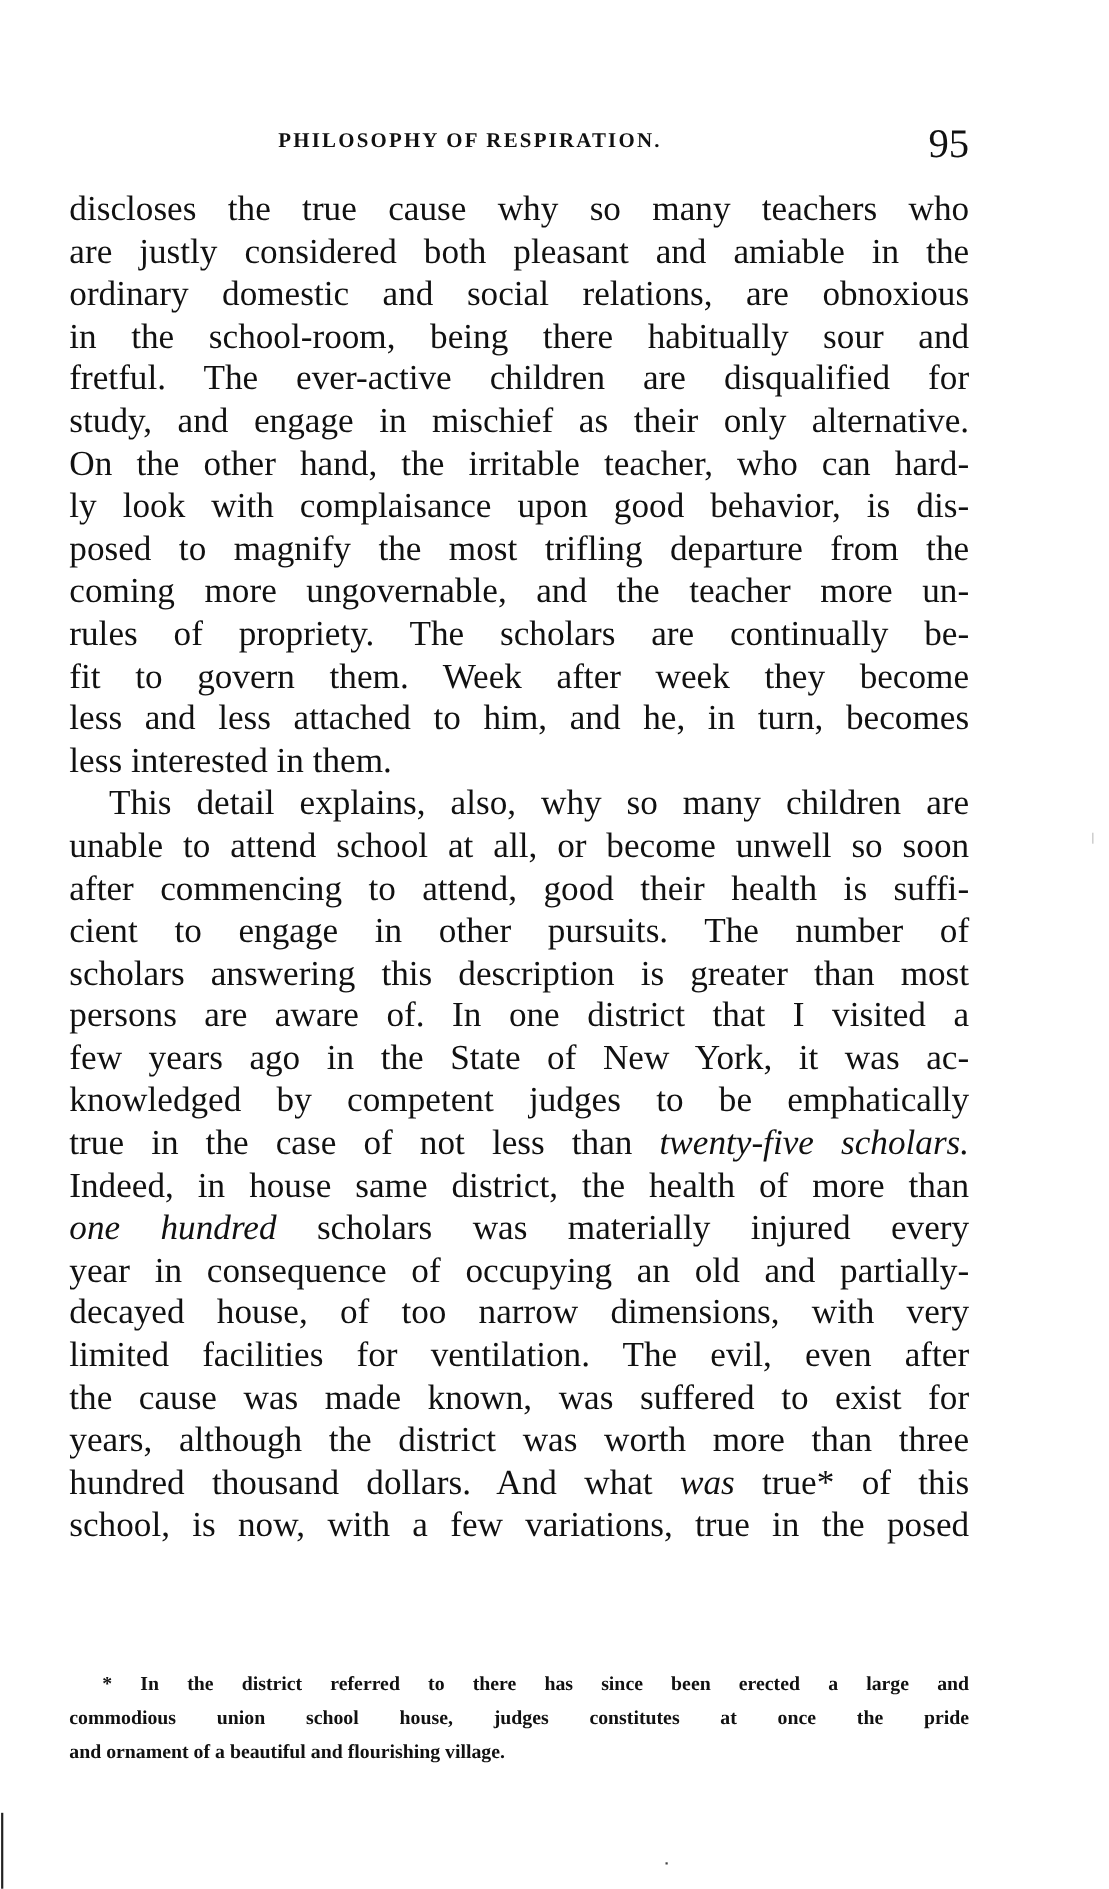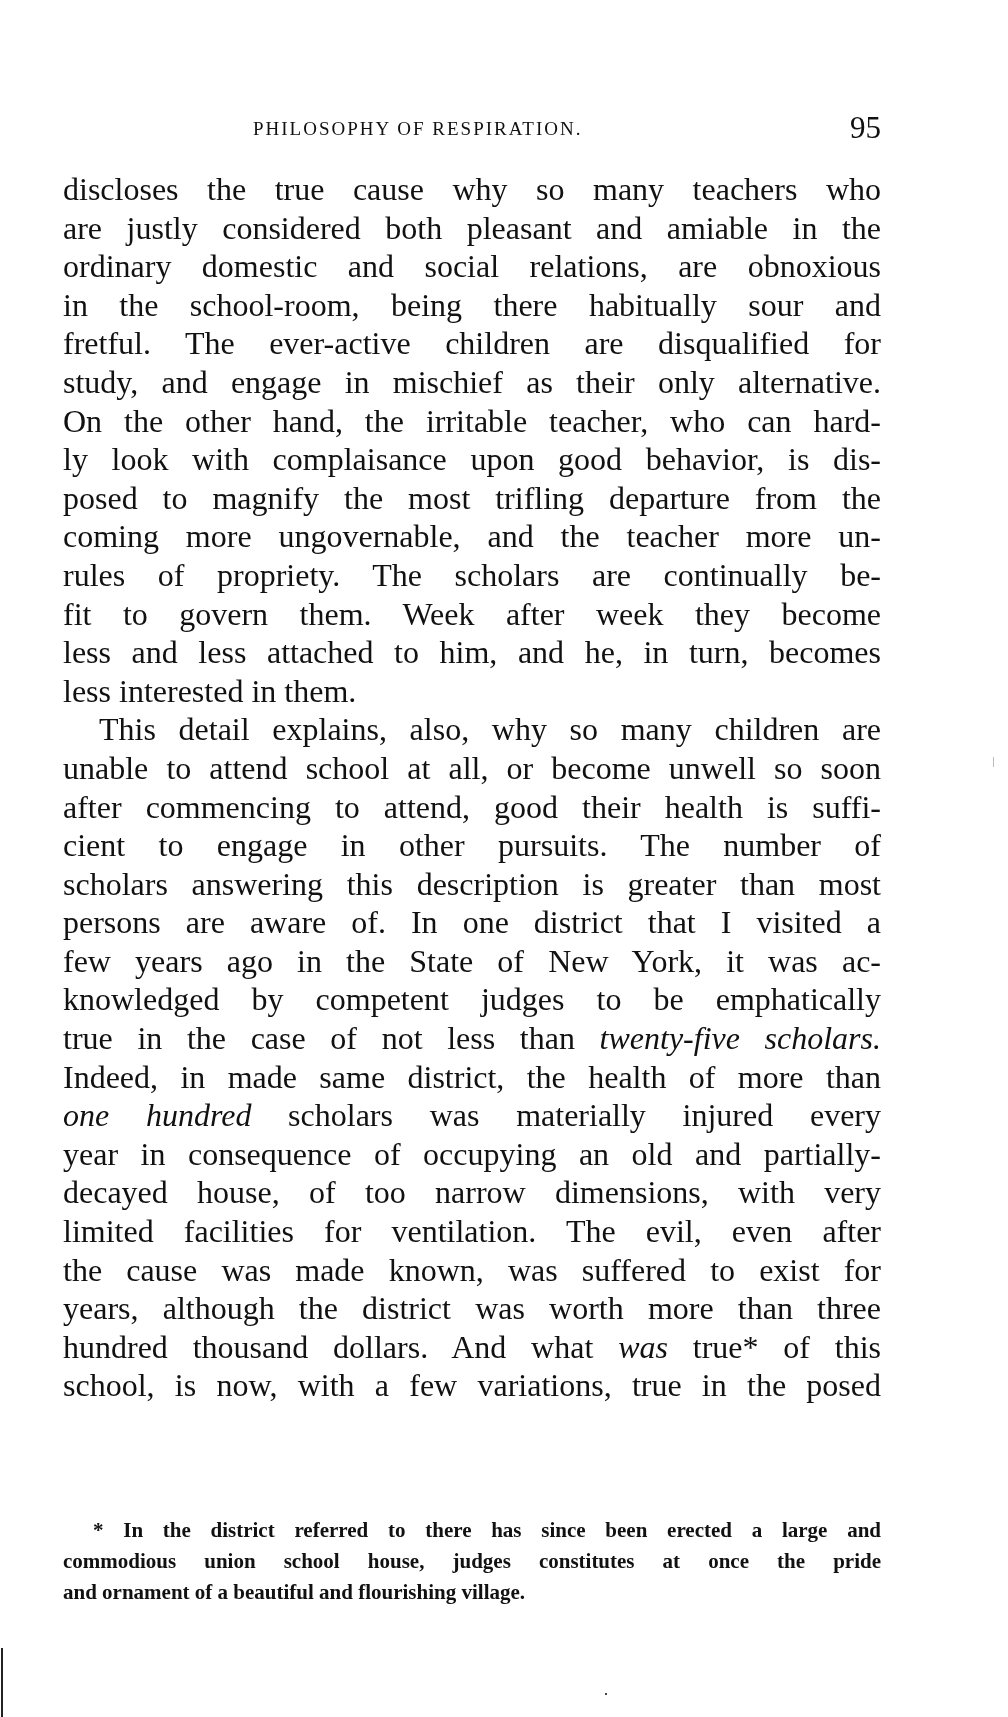--- a/index.html
+++ b/index.html
@@ -5,7 +5,7 @@
   html, body { margin: 0; padding: 0; background: #ffffff; }
   body { width: 1008px; height: 1717px; position: relative; overflow: hidden; color: #111; font-family: "Liberation Serif", "DejaVu Serif", serif; }
   .header { position: absolute; top: 110px; left: 63px; width: 818px; height: 36px; }
-  .running-title { position: absolute; left: 190px; top: 8px; font-size: 19px; font-weight: normal; letter-spacing: 2px; font-variant: small-caps; text-transform: uppercase; }
+  .running-title { position: absolute; left: 190px; top: 8px; font-size: 19px; font-weight: bold; letter-spacing: 2px; font-variant: small-caps; text-transform: uppercase; }
   .page-number { position: absolute; right: 0; top: 0; font-size: 31px; }
   .body-text { position: absolute; top: 170px; left: 63px; width: 818px; font-size: 32px; line-height: 38.6px; }
   .line { display: block; text-align: justify; text-align-last: justify; white-space: nowrap; height: 38.6px; overflow: visible; }

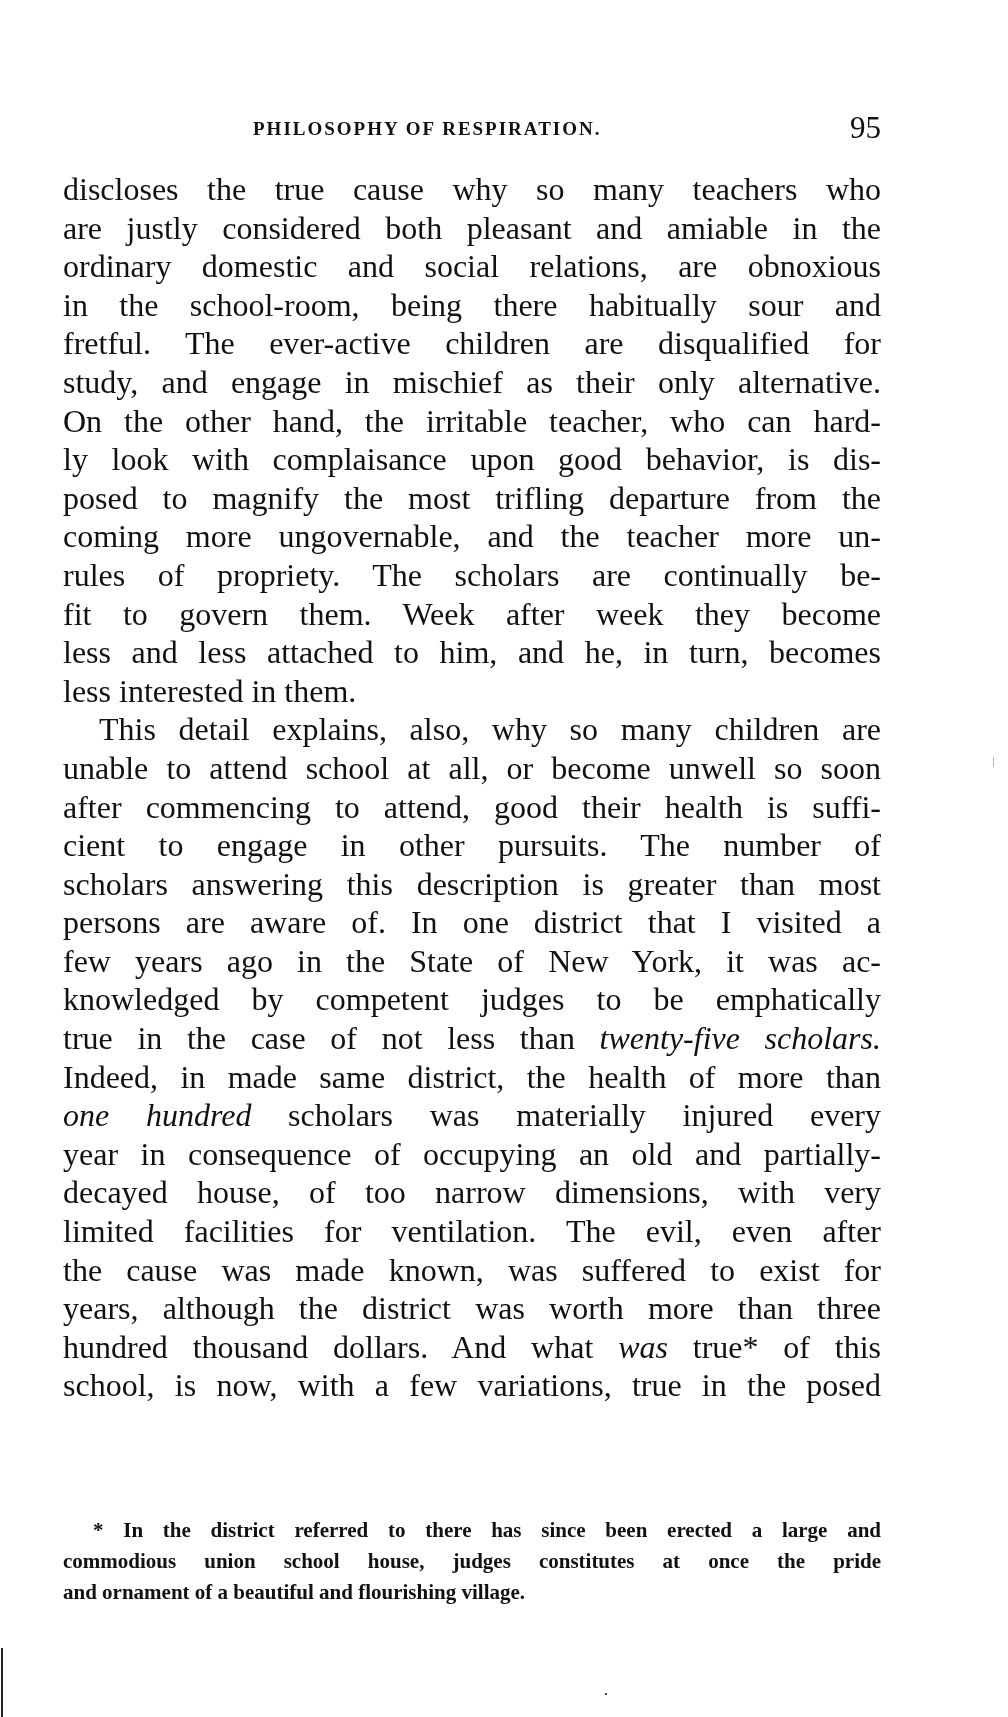--- a/index.html
+++ b/index.html
@@ -6,7 +6,7 @@
   body { width: 1008px; height: 1717px; position: relative; overflow: hidden; color: #111; font-family: "Liberation Serif", "DejaVu Serif", serif; }
   .header { position: absolute; top: 110px; left: 63px; width: 818px; height: 36px; }
   .running-title { position: absolute; left: 190px; top: 8px; font-size: 19px; font-weight: bold; letter-spacing: 2px; font-variant: small-caps; text-transform: uppercase; }
-  .page-number { position: absolute; right: 0; top: 0; font-size: 31px; }
+  .page-number { position: absolute; right: 0; top: 0; font-size: 37px; }
   .body-text { position: absolute; top: 170px; left: 63px; width: 818px; font-size: 32px; line-height: 38.6px; }
   .line { display: block; text-align: justify; text-align-last: justify; white-space: nowrap; height: 38.6px; overflow: visible; }
   .line.last { text-align-last: left; }

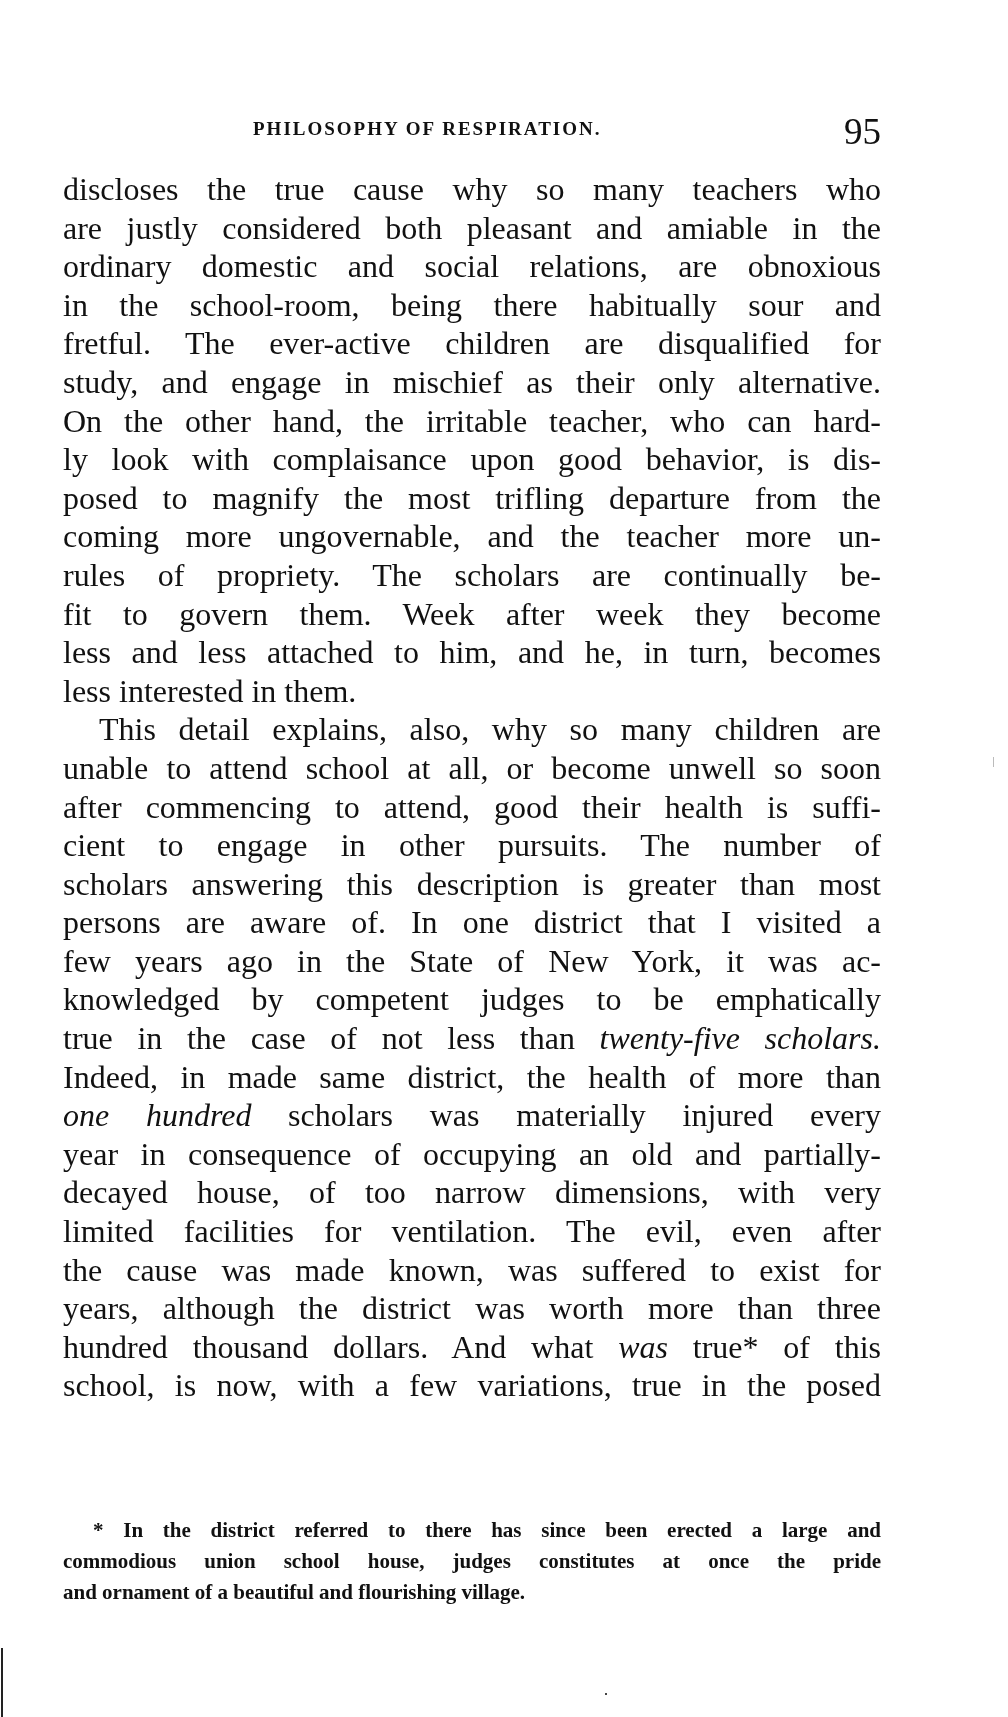--- a/index.html
+++ b/index.html
@@ -52,7 +52,7 @@
   <span class="line">few years ago in the State of New York, it was ac-</span>
   <span class="line">knowledged by competent judges to be emphatically</span>
   <span class="line"><span>true in the case of not less than </span><em>twenty-five scholars.</em></span>
-  <span class="line">Indeed, in made same district, the health of more than</span>
+  <span class="line">Indeed, in house same district, the health of more than</span>
   <span class="line"><em>one hundred</em><span> scholars was materially injured every</span></span>
   <span class="line">year in consequence of occupying an old and partially-</span>
   <span class="line">decayed house, of too narrow dimensions, with very</span>

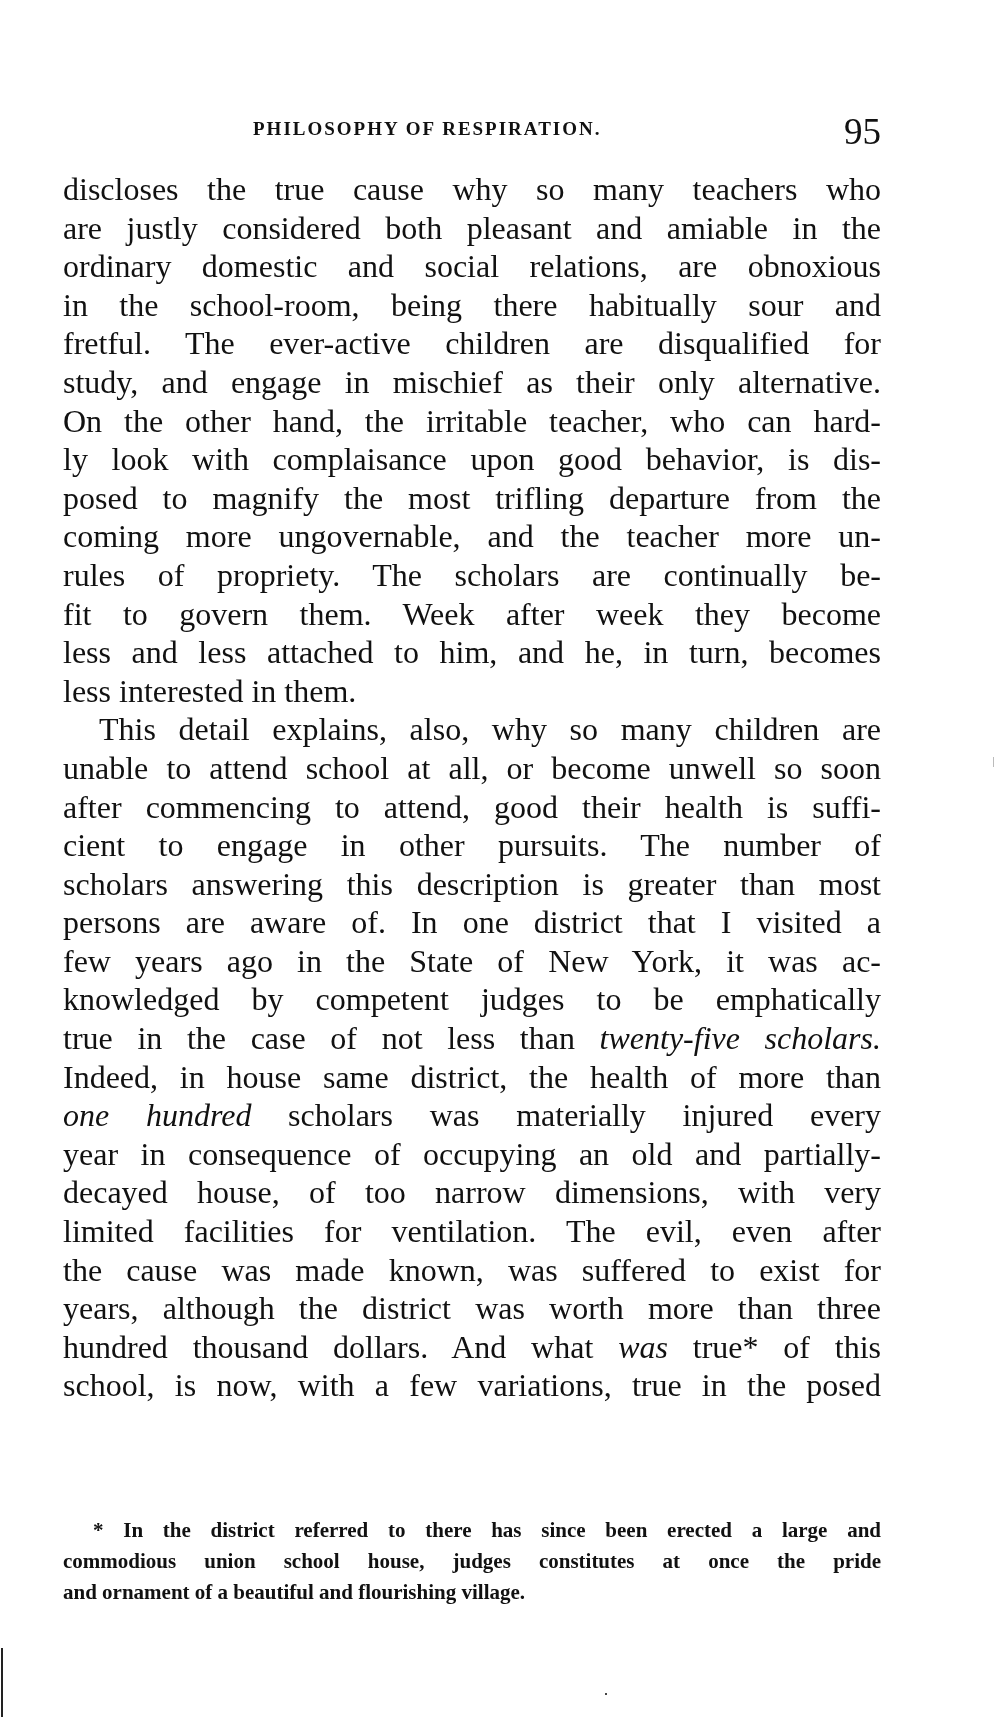--- a/index.html
+++ b/index.html
@@ -11,7 +11,7 @@
   .line { display: block; text-align: justify; text-align-last: justify; white-space: nowrap; height: 38.6px; overflow: visible; }
   .line.last { text-align-last: left; }
   .line.indent { padding-left: 36px; }
-  .footnote { position: absolute; top: 1515px; left: 63px; width: 818px; font-size: 21px; line-height: 31px; font-weight: bold; }
+  .footnote { position: absolute; top: 1515px; left: 63px; width: 818px; font-size: 18px; line-height: 31px; font-weight: bold; }
   .fn-line { display: block; text-align: justify; text-align-last: justify; white-space: nowrap; height: 31px; }
   .fn-line.indent { padding-left: 30px; }
   .fn-line.last { text-align-last: left; }

